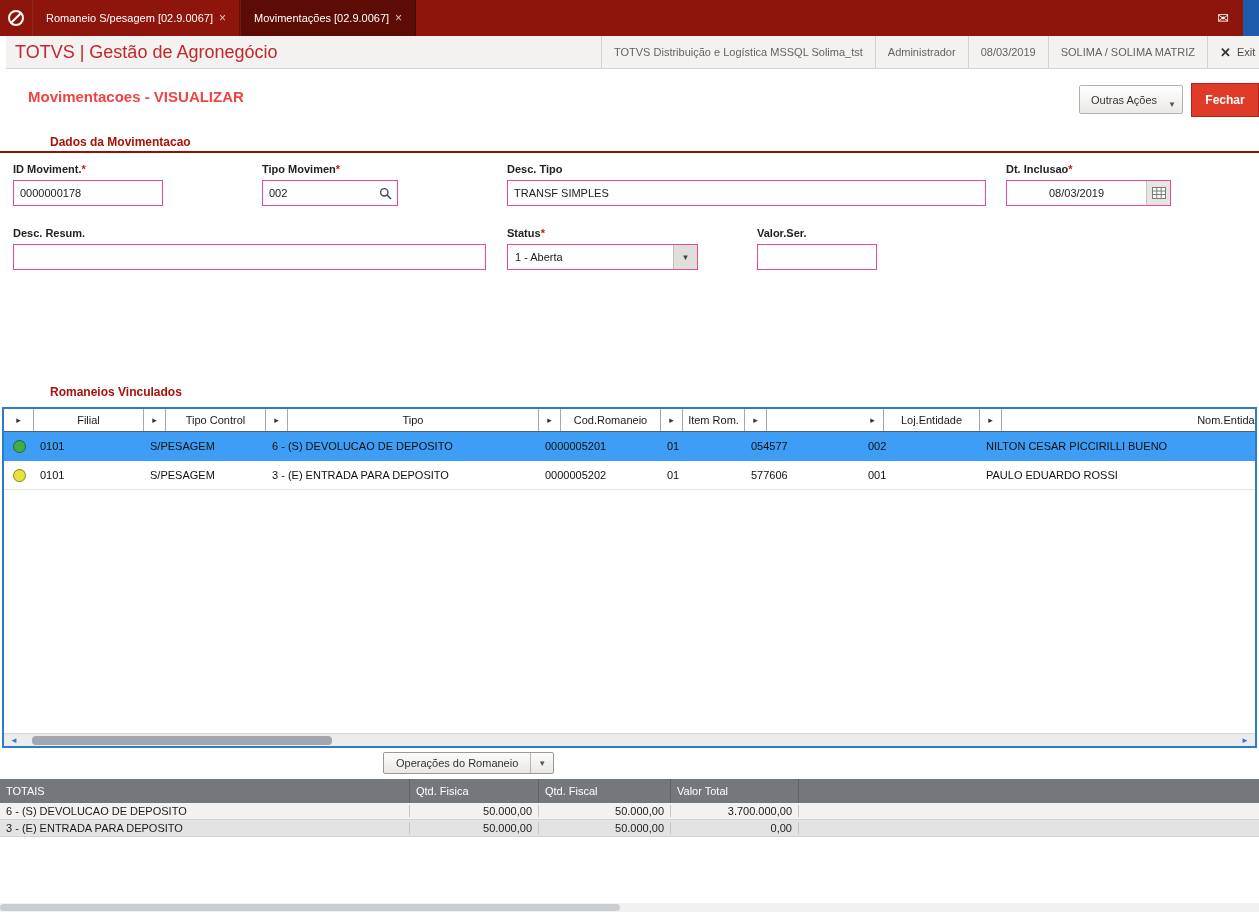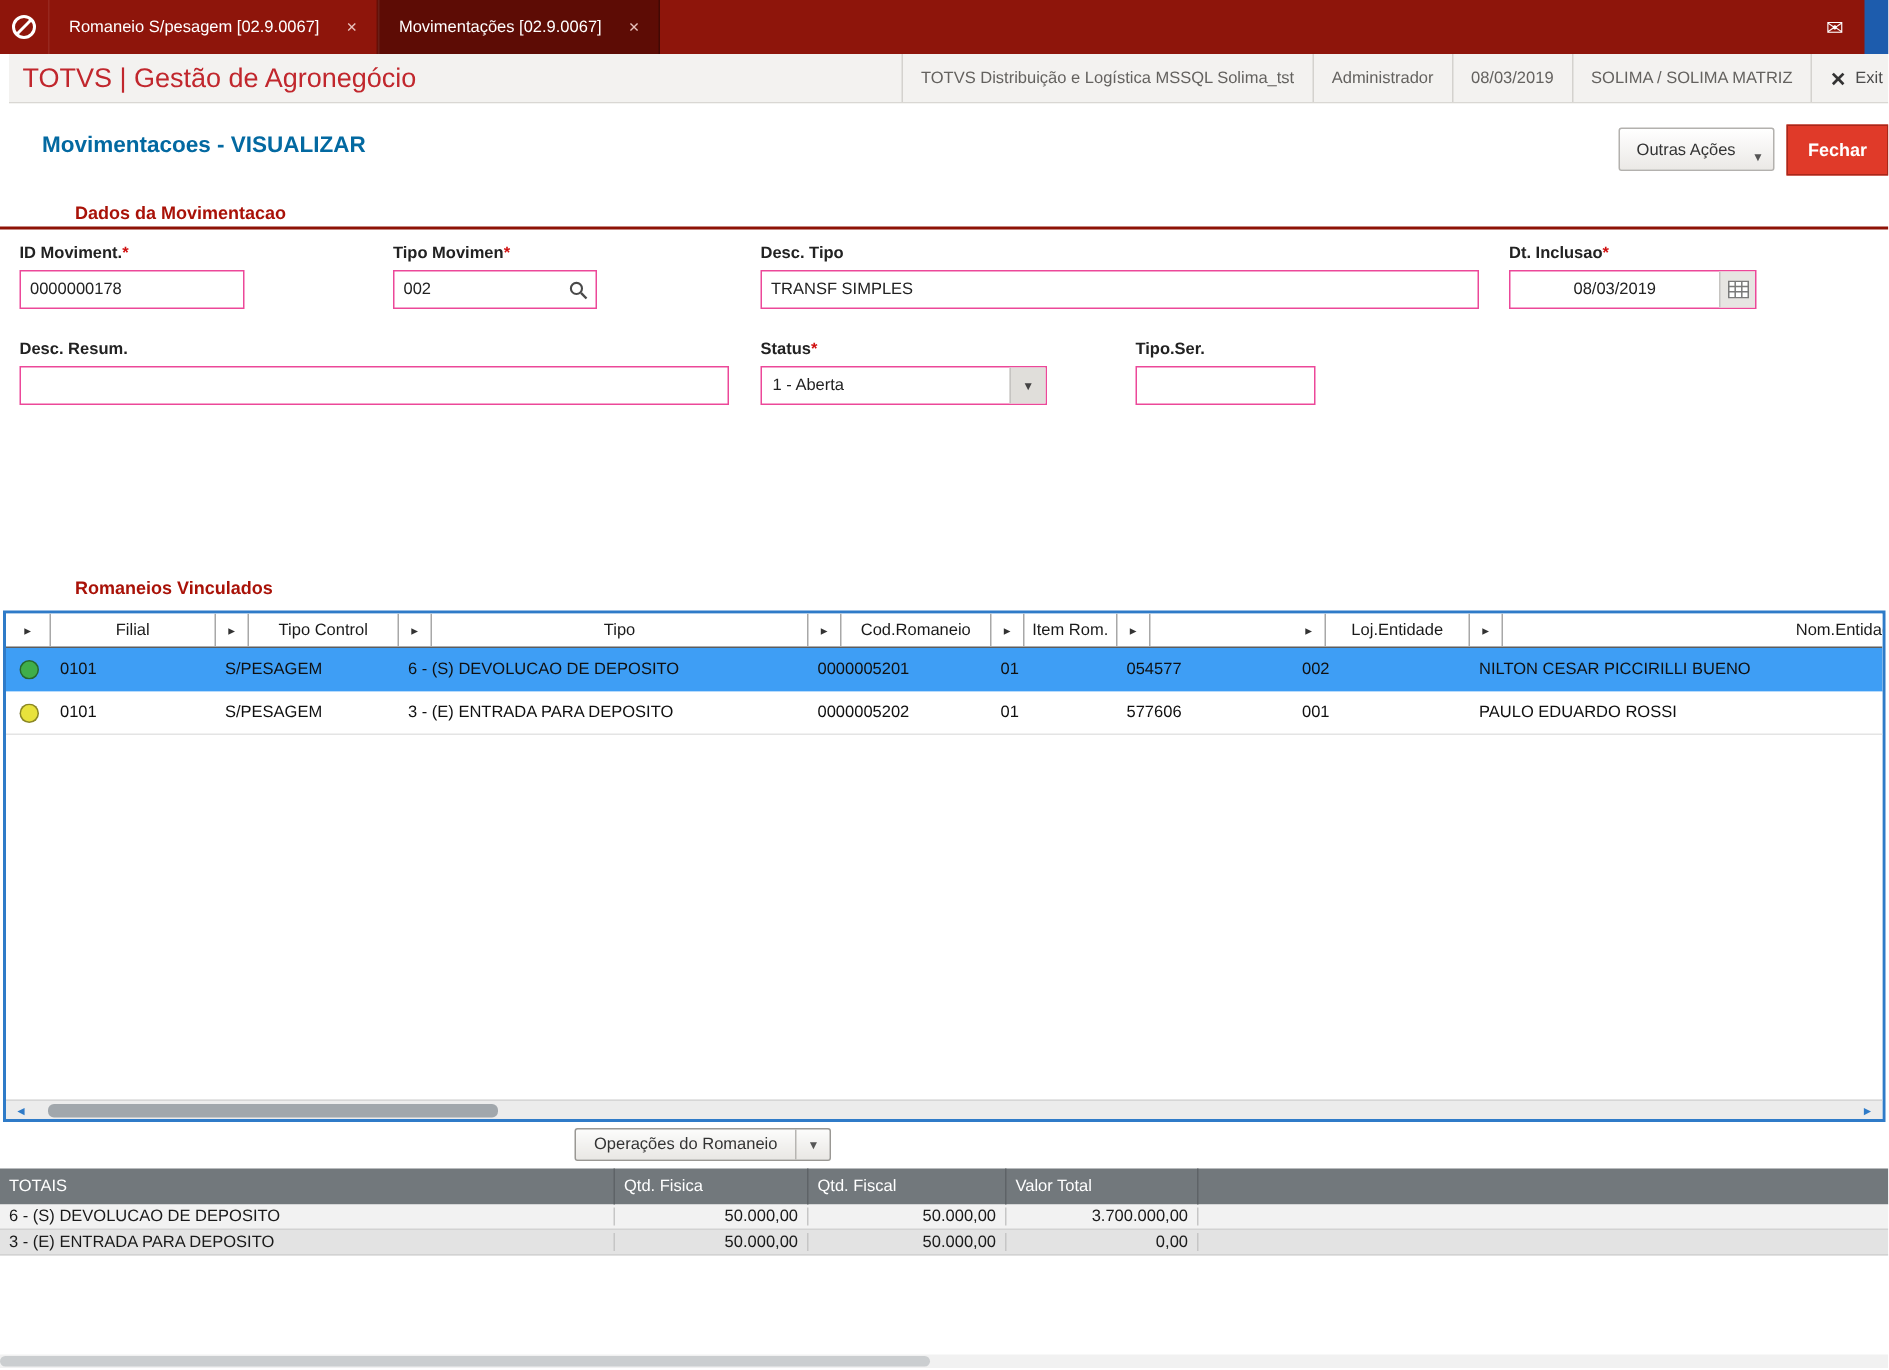--- a/index.html
+++ b/index.html
@@ -9,7 +9,7 @@
   
   .tabbar { position:absolute; top:0; left:0; right:0; height:36px; background:#8e150b; display:flex; align-items:stretch; }
   .tab-sys-icon { width:32px; display:flex; align-items:center; justify-content:center; }
-  .tab { display:flex; align-items:center; gap:18px; padding:0 13px; color:#fff; font-size:11px; border-right:1px solid rgba(0,0,0,.28); border-left:1px solid rgba(255,255,255,.08); cursor:default; white-space:nowrap; }
+  .tab { display:flex; align-items:center; gap:6px; padding:0 13px; color:#fff; font-size:11px; border-right:1px solid rgba(0,0,0,.28); border-left:1px solid rgba(255,255,255,.08); cursor:default; white-space:nowrap; }
   .tab.active { background:#5d0c05; }
   .tab .x { color:#e9c2bd; font-size:12px; }
   .tabbar-right { margin-left:auto; display:flex; align-items:stretch; }

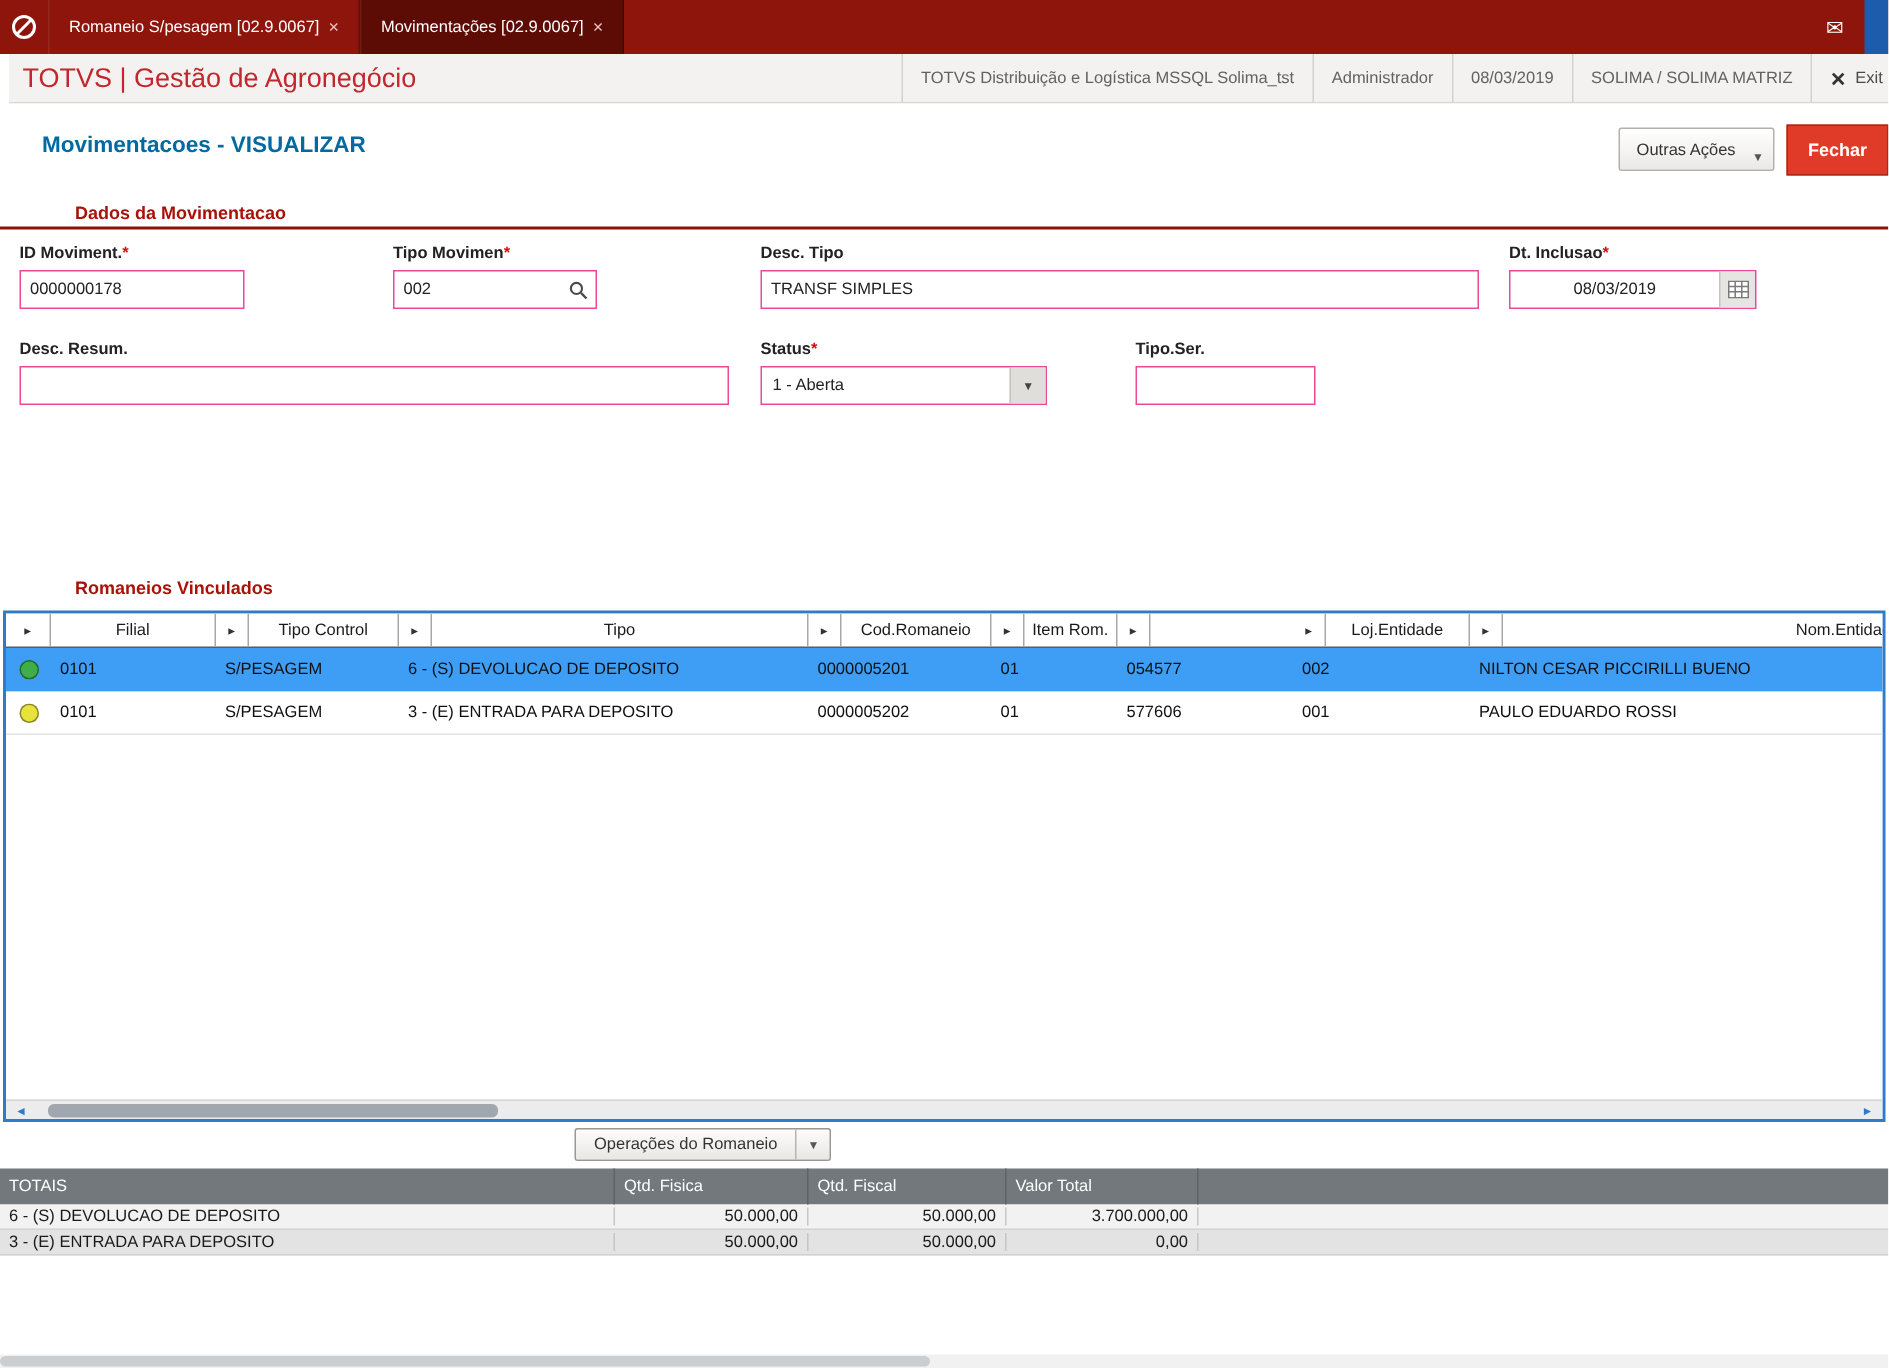--- a/index.html
+++ b/index.html
@@ -26,7 +26,7 @@
 
   
   .pagebar { position:absolute; top:69px; left:0; right:0; height:54px; background:#fff; }
-  .page-title { position:absolute; left:28px; top:19px; font-size:15px; font-weight:bold; color:#0369a1; }
+  .page-title { position:absolute; left:28px; top:19px; font-size:15px; font-weight:bold; color:#ef4444; }
   .btn-outras { position:absolute; right:76px; top:16px; height:29px; display:flex; align-items:stretch; border:1px solid #b3b1ae; background:linear-gradient(#ffffff,#ebe9e6); font-size:11px; color:#333; border-radius:2px; cursor:pointer; }
   .btn-outras .lbl { display:flex; align-items:center; padding:0 11px; }
   .btn-outras .arr { display:flex; align-items:flex-end; padding:0 6px 4px 0; font-size:8px; color:#555; }

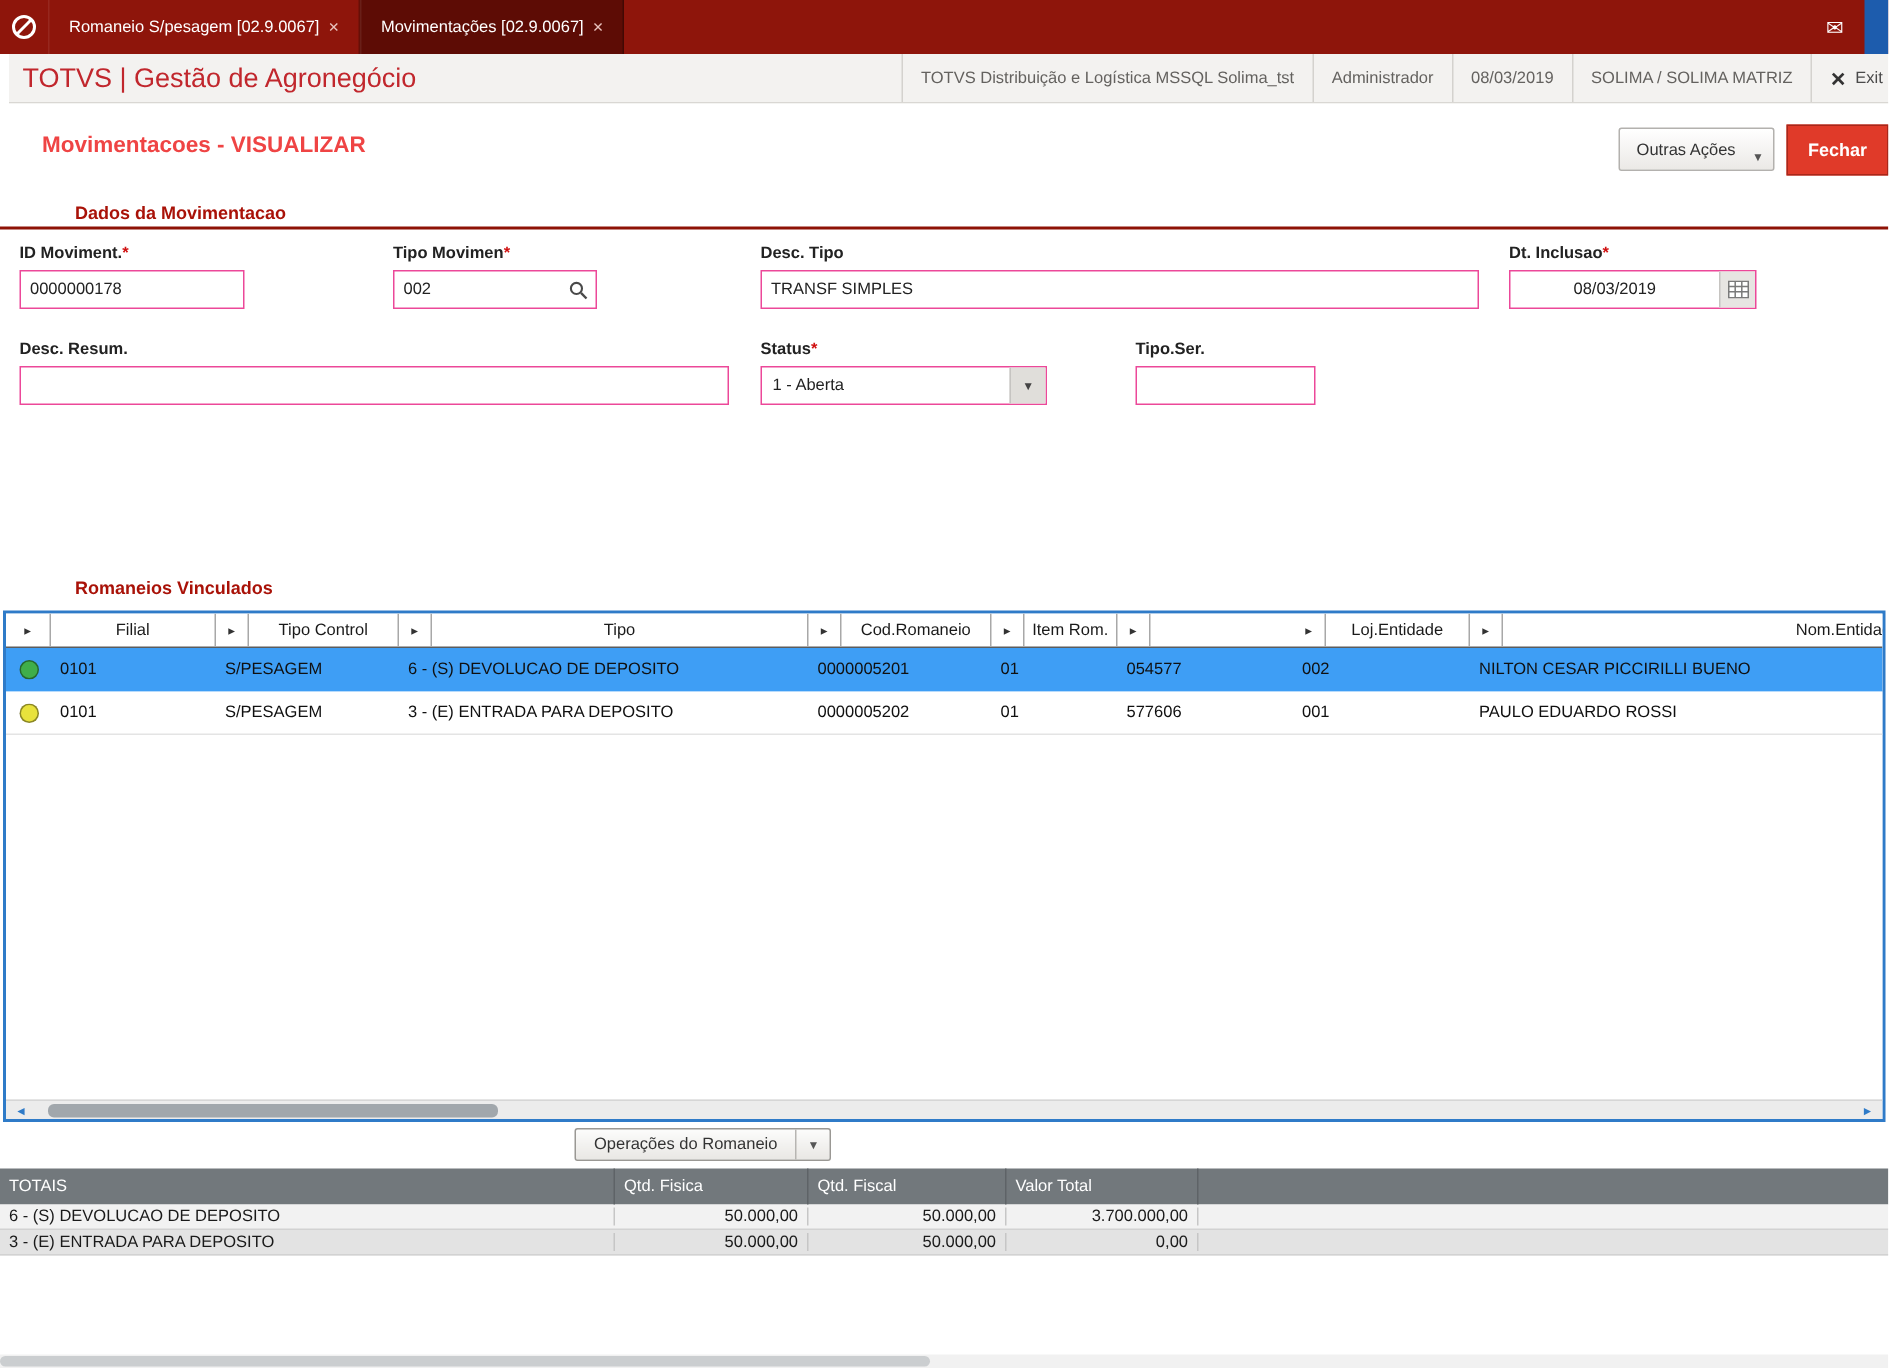--- a/index.html
+++ b/index.html
@@ -189,7 +189,7 @@
   </div>
 
   <div class="fld" style="left:757px; top:227px; width:120px;">
-    <div class="flabel"><span>Tipo.Ser.</span></div>
+    <div class="flabel"><span>Valor.Ser.</span></div>
     <input class="ctrl" value="" style="">
   </div>
 

